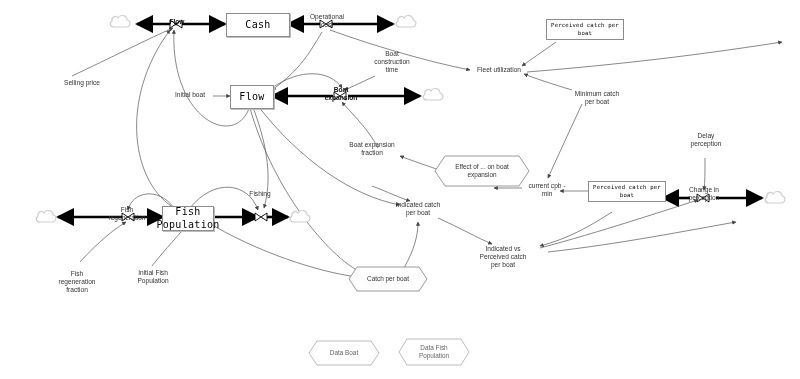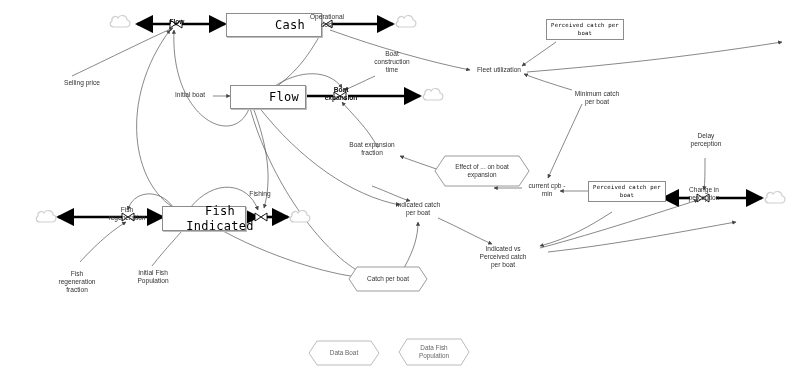--- a/index.html
+++ b/index.html
@@ -15,14 +15,13 @@
     box-shadow:1px 1px 0 #bdbdbd;
     background:#fff;
     font-family:"DejaVu Sans Mono","Liberation Mono",monospace;
-    font-size:12px;
+    font-size:10px;
     color:#000;
     display:flex;align-items:center;justify-content:center;
     text-align:center;
     line-height:1.25;
     letter-spacing:.3px;
     z-index:6;
-    padding-left:32px;
   }
   
   .boxvar{

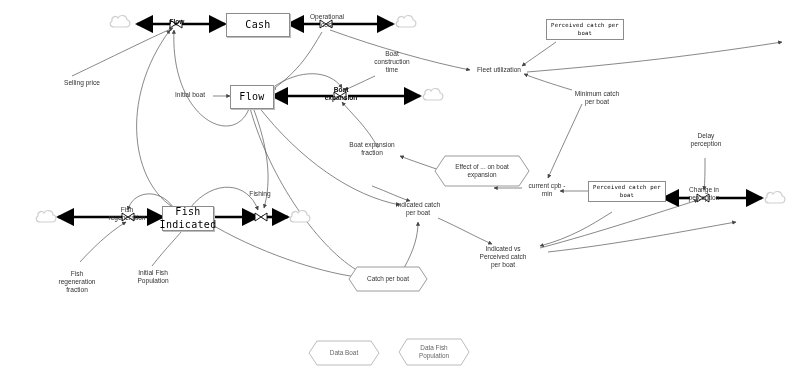--- a/index.html
+++ b/index.html
@@ -223,7 +223,7 @@
   <div class="stock" style="left:230px;top:85px;width:42px;height:22px;">Flow</div>
 
   <div class="stock" style="left:162px;top:206px;width:50px;height:23px;">Fish
-Indicated</div>
+Population</div>
 
   <div class="boxvar" style="left:546px;top:19px;width:76px;height:19px;">Perceived catch
 per boat</div>

